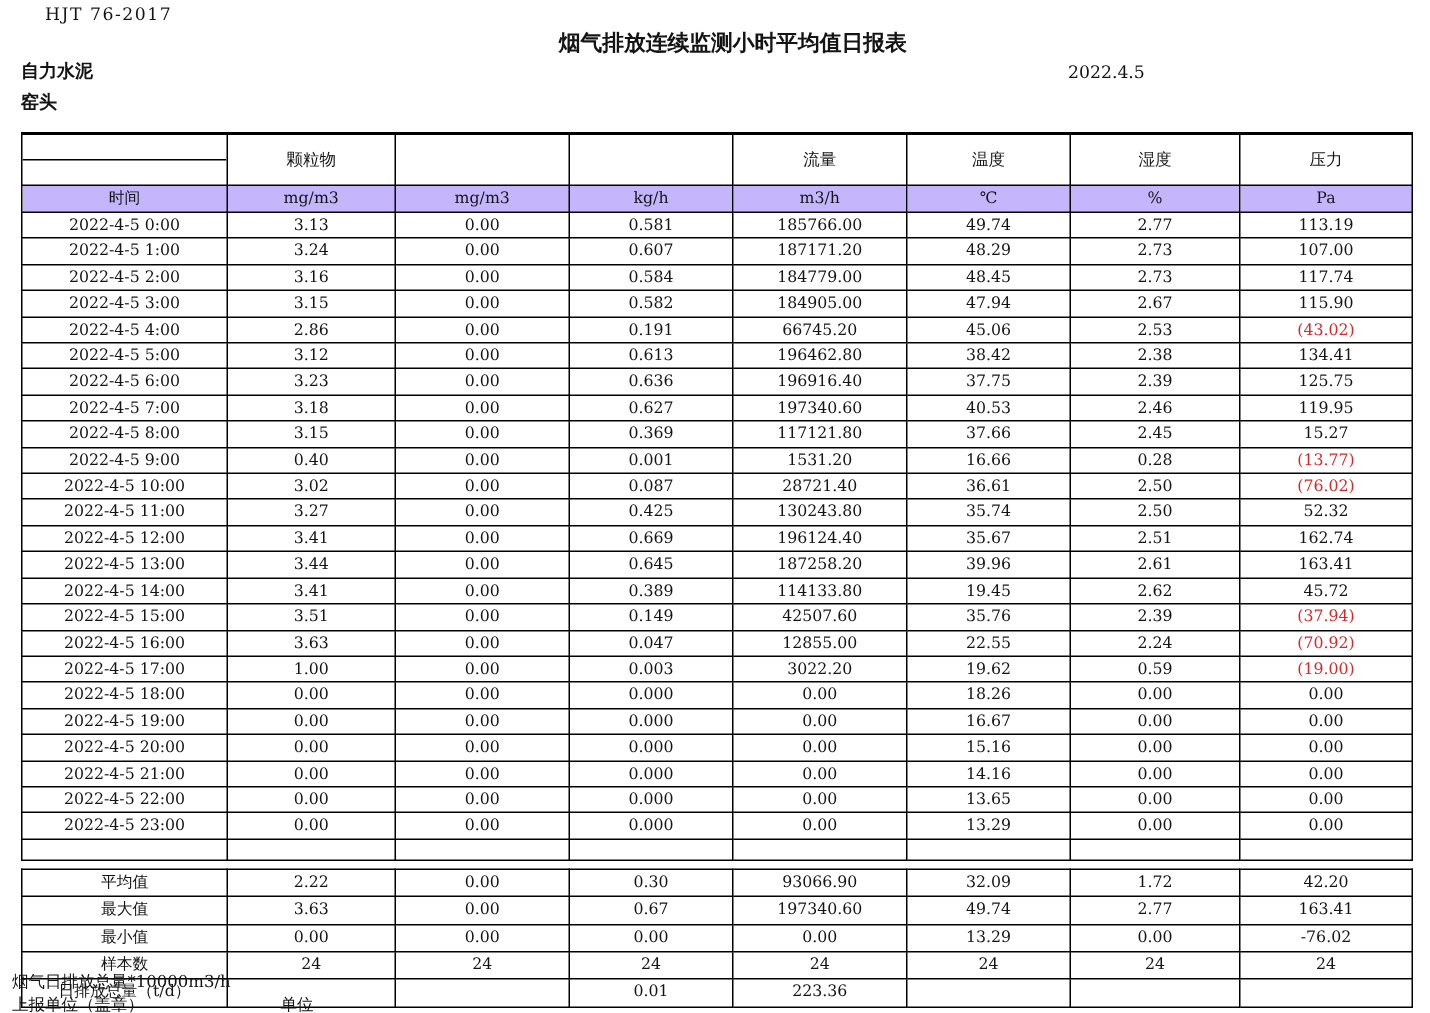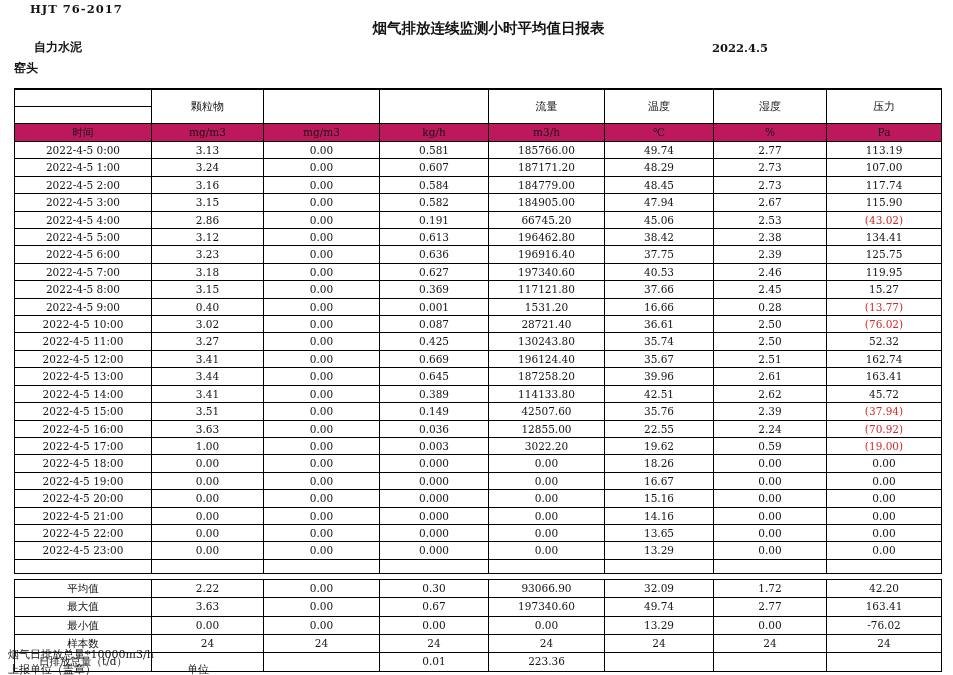--- a/index.html
+++ b/index.html
@@ -8,7 +8,7 @@
     font-family:"DejaVu Serif","Liberation Serif",serif;
     color:#141414;font-size:11px;overflow:hidden;
   }
-  .std-code{position:absolute;left:30px;top:2px;font-weight:bold;font-size:11.5px;letter-spacing:1px;}
+  .std-code{position:absolute;left:30px;top:2px;font-weight:normal;font-size:11.5px;letter-spacing:1px;}
   .report-title{position:absolute;left:0;top:19px;width:100%;text-align:center;font-weight:bold;font-size:14.5px;padding-left:12px;}
   .company{position:absolute;left:14px;top:39px;font-weight:bold;font-size:12px;margin-left:20px;}
   .location{position:absolute;left:14px;top:60px;font-weight:bold;font-size:12px;}

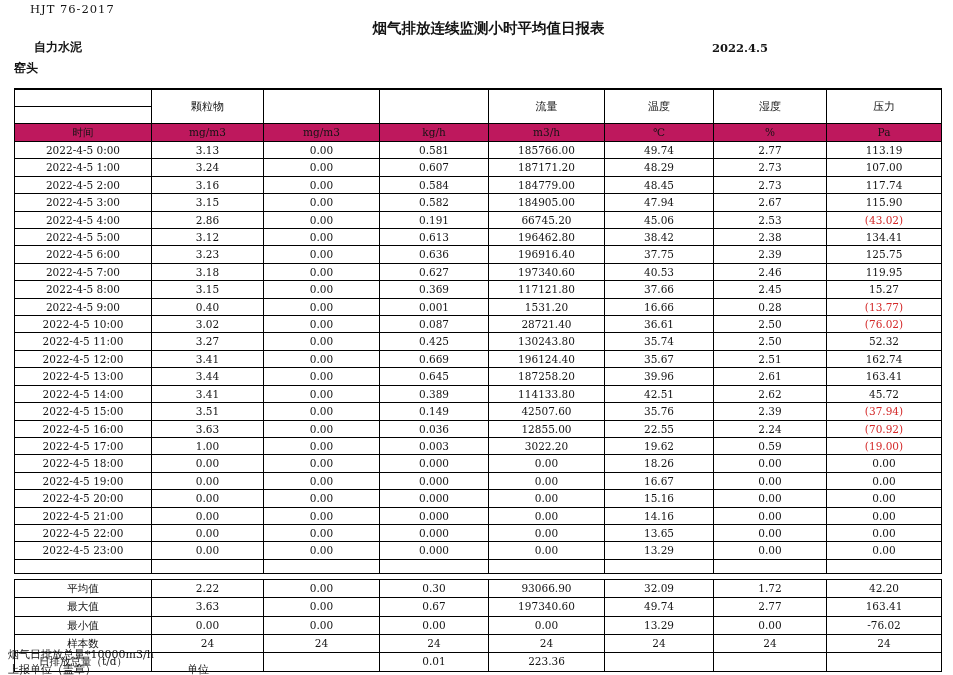--- a/index.html
+++ b/index.html
@@ -10,7 +10,7 @@
   }
   .std-code{position:absolute;left:30px;top:2px;font-weight:normal;font-size:11.5px;letter-spacing:1px;}
   .report-title{position:absolute;left:0;top:19px;width:100%;text-align:center;font-weight:bold;font-size:14.5px;padding-left:12px;}
-  .company{position:absolute;left:14px;top:39px;font-weight:bold;font-size:12px;margin-left:20px;}
+  .company{position:absolute;left:14px;top:39px;font-weight:bold;font-size:12px;}
   .location{position:absolute;left:14px;top:60px;font-weight:bold;font-size:12px;}
   .report-date{position:absolute;left:712px;top:41px;font-size:11.5px;font-weight:bold;}
 

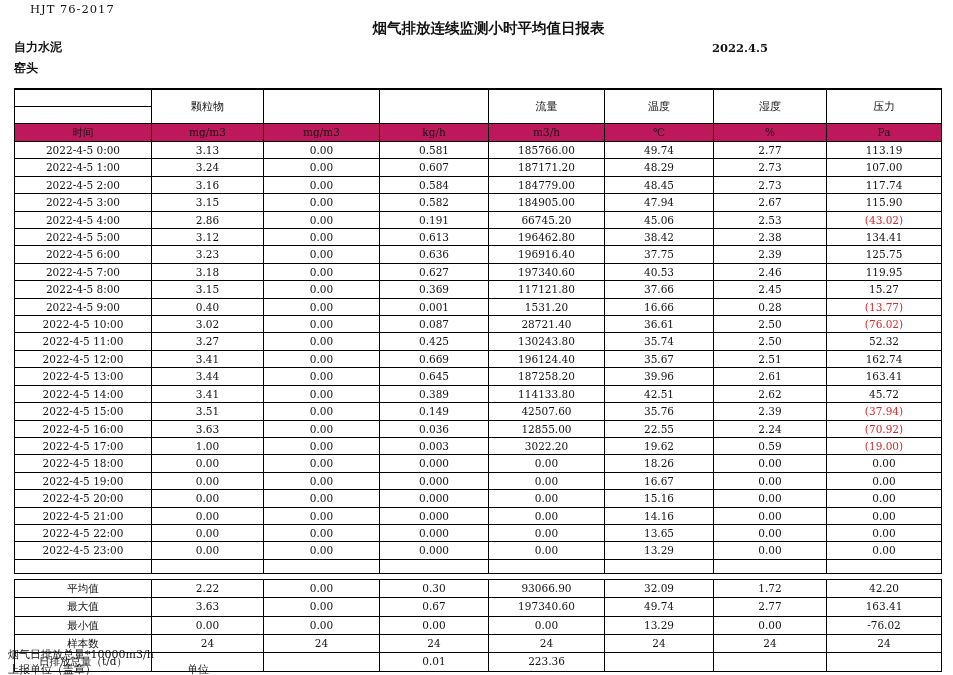--- a/index.html
+++ b/index.html
@@ -12,7 +12,7 @@
   .report-title{position:absolute;left:0;top:19px;width:100%;text-align:center;font-weight:bold;font-size:14.5px;padding-left:12px;}
   .company{position:absolute;left:14px;top:39px;font-weight:bold;font-size:12px;}
   .location{position:absolute;left:14px;top:60px;font-weight:bold;font-size:12px;}
-  .report-date{position:absolute;left:712px;top:41px;font-size:11.5px;font-weight:bold;}
+  .report-date{position:absolute;left:712px;top:41px;font-size:11.5px;}
 
   .table-area{position:absolute;left:14px;top:88px;width:927px;}
   table{border-collapse:collapse;table-layout:fixed;width:927px;}

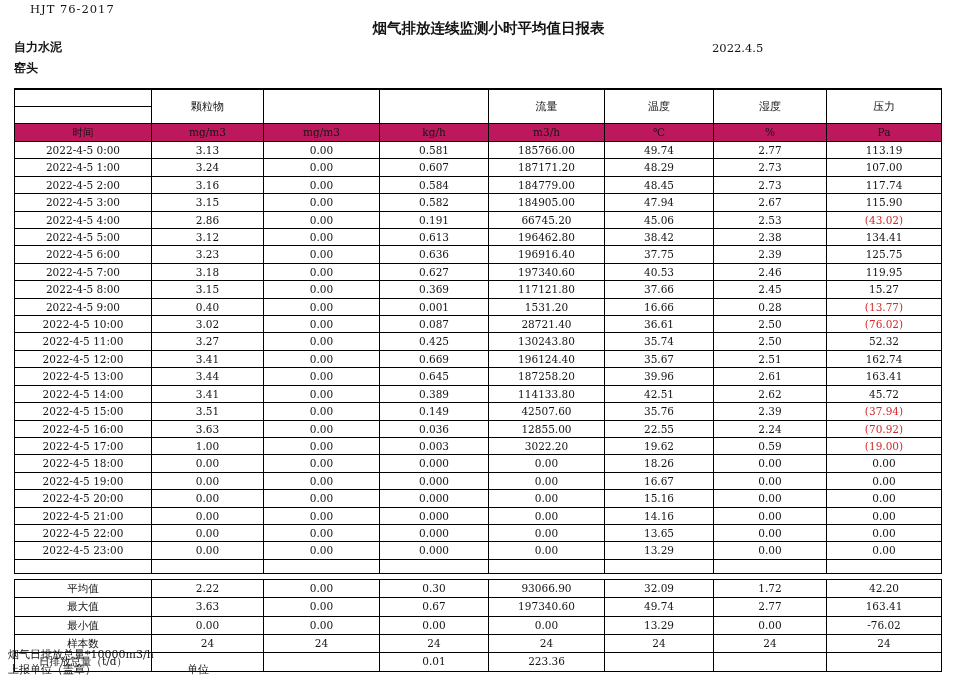--- a/index.html
+++ b/index.html
@@ -26,7 +26,7 @@
   th.split-cell{padding:0;}
   th.split-cell .half{height:16px;line-height:16px;}
   th.split-cell .half.top{border-bottom:1px solid #000;}
-  tr.unit-row th{background:#be185d;height:17px;line-height:17px;}
+  tr.unit-row th{background:#c4b5fd;height:17px;line-height:17px;}
   tr.spacer td{height:13px;line-height:13px;}
   .section-gap{height:5px;}
   table.summary td{height:17.4px;line-height:17.4px;}

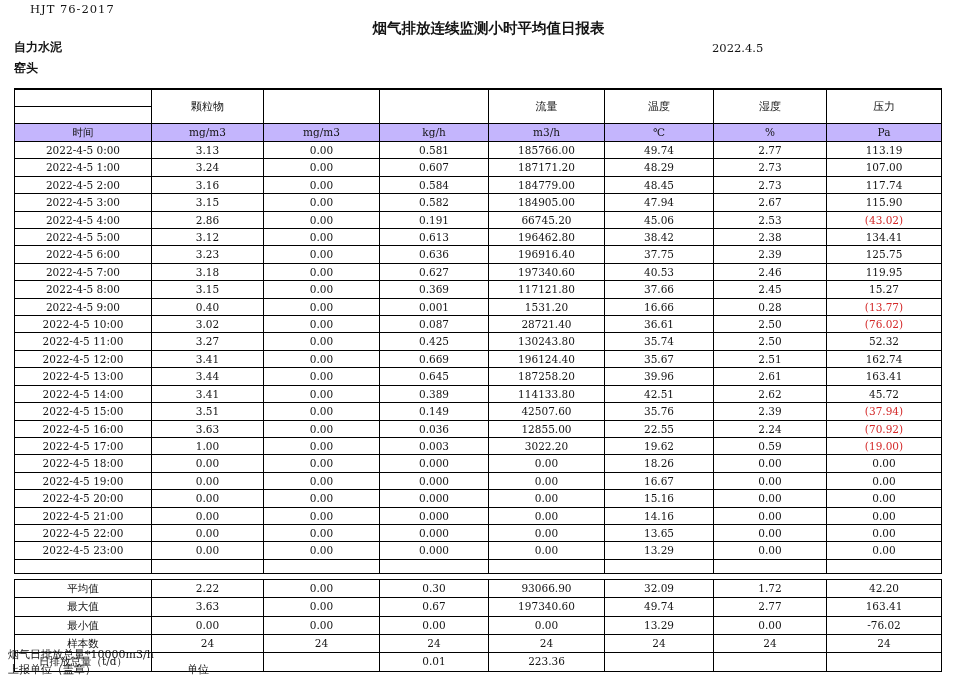--- a/index.html
+++ b/index.html
@@ -229,7 +229,7 @@
           <td>0.00</td>
           <td>0.389</td>
           <td>114133.80</td>
-          <td>42.51</td>
+          <td>19.45</td>
           <td>2.62</td>
           <td>45.72</td>
         </tr>

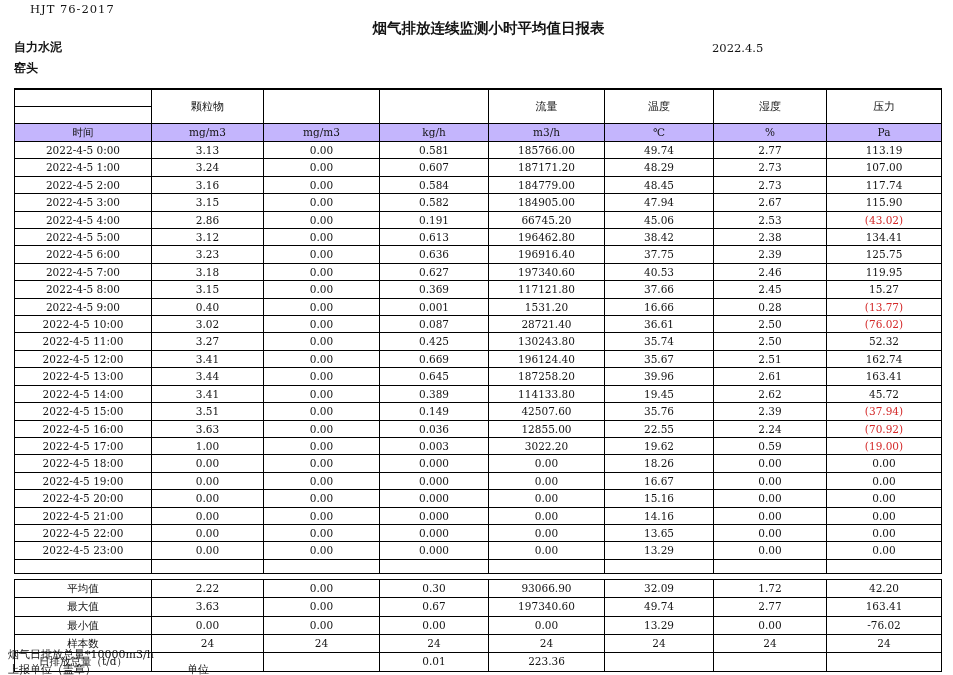--- a/index.html
+++ b/index.html
@@ -247,7 +247,7 @@
           <td>2022-4-5 16:00</td>
           <td>3.63</td>
           <td>0.00</td>
-          <td>0.036</td>
+          <td>0.047</td>
           <td>12855.00</td>
           <td>22.55</td>
           <td>2.24</td>

